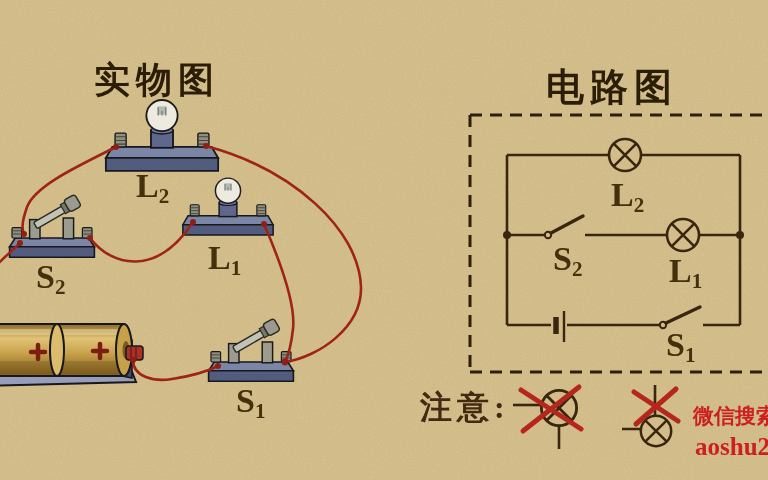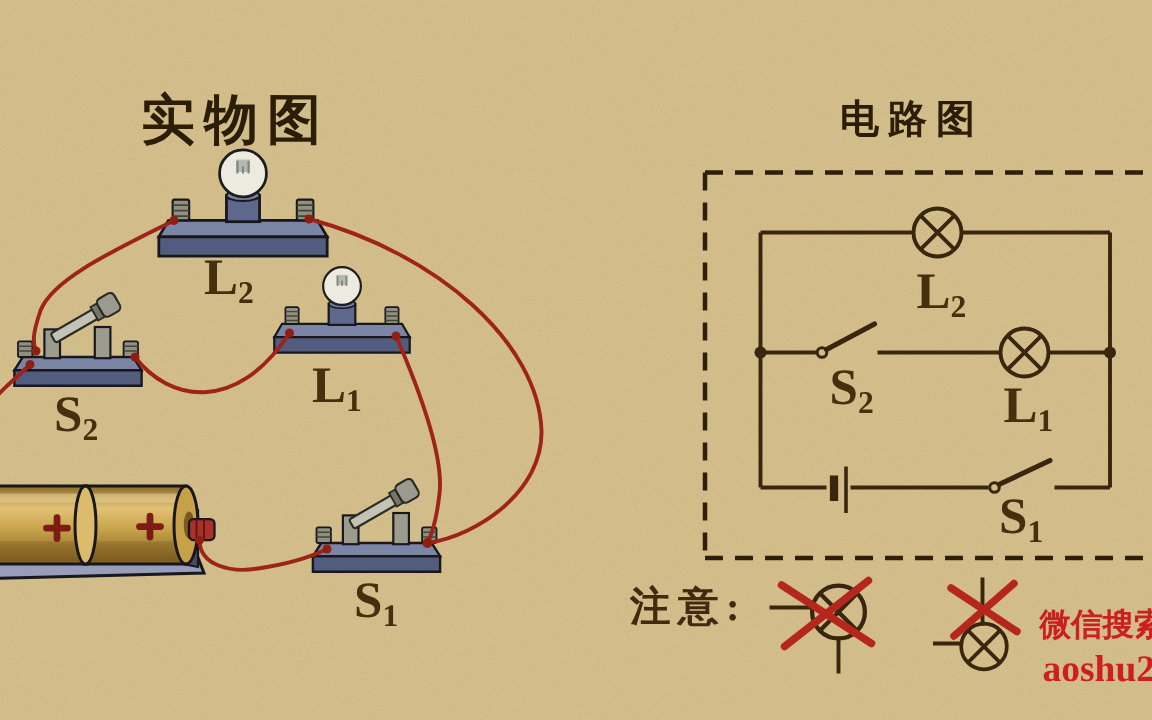--- a/index.html
+++ b/index.html
@@ -12,7 +12,7 @@
   .txt{position:absolute;white-space:nowrap;}
   .title{font-weight:bold;color:#2c1d07;letter-spacing:6px;}
   .title-left{left:94px;top:56px;font-size:36px;}
-  .title-right{left:560px;top:62px;font-size:26px;}
+  .title-right{left:546px;top:62px;font-size:38px;}
   .clabel{font-weight:bold;color:#45300e;font-size:34px;line-height:1;}
   .clabel sub{font-size:0.62em;position:relative;top:0.28em;vertical-align:baseline;}
   .note-label{left:420px;top:386px;font-size:27px;font-weight:bold;color:#42290f;letter-spacing:5px;font-family:Liberation Serif, serif;}

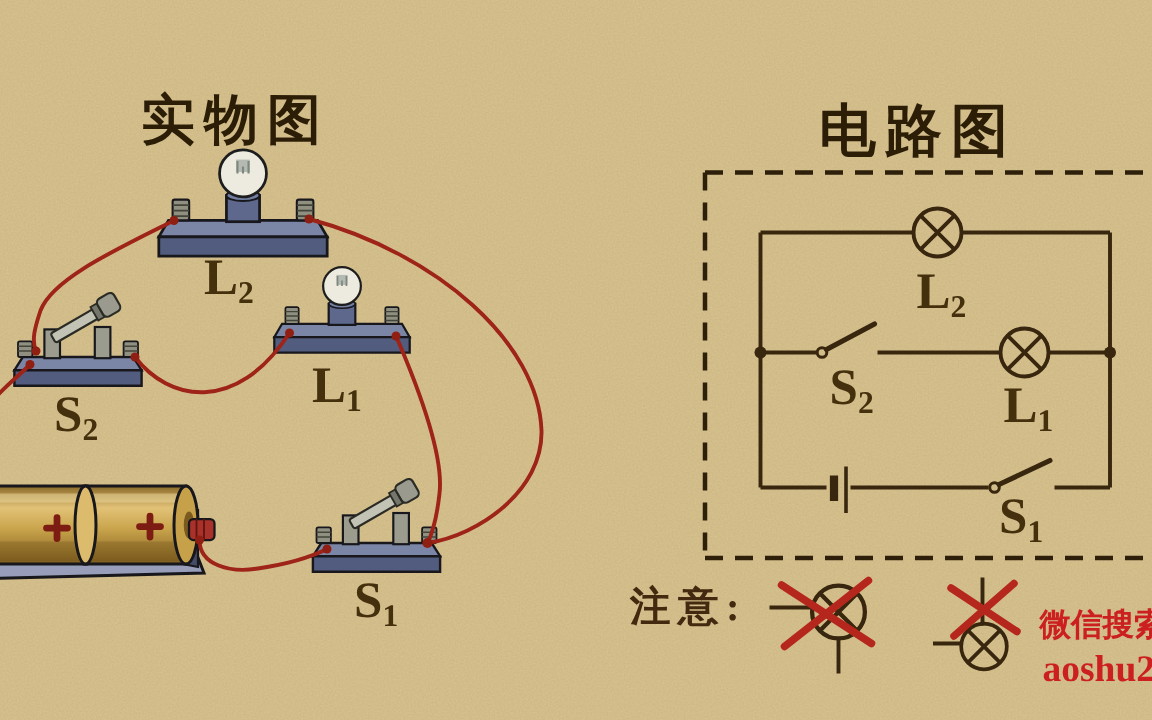--- a/index.html
+++ b/index.html
@@ -15,7 +15,7 @@
   .title-right{left:546px;top:62px;font-size:38px;}
   .clabel{font-weight:bold;color:#45300e;font-size:34px;line-height:1;}
   .clabel sub{font-size:0.62em;position:relative;top:0.28em;vertical-align:baseline;}
-  .note-label{left:420px;top:386px;font-size:27px;font-weight:bold;color:#42290f;letter-spacing:5px;font-family:Liberation Serif, serif;}
+  .note-label{left:420px;top:386px;font-size:32px;font-weight:bold;color:#42290f;letter-spacing:5px;font-family:Liberation Serif, serif;}
   .wm{color:#cc2020;font-weight:bold;}
   .wm1{left:693px;top:402px;font-size:21px;font-family:"Liberation Sans",sans-serif;}
   .wm2{left:695px;top:433px;font-size:25px;font-family:"Liberation Serif",serif;}

